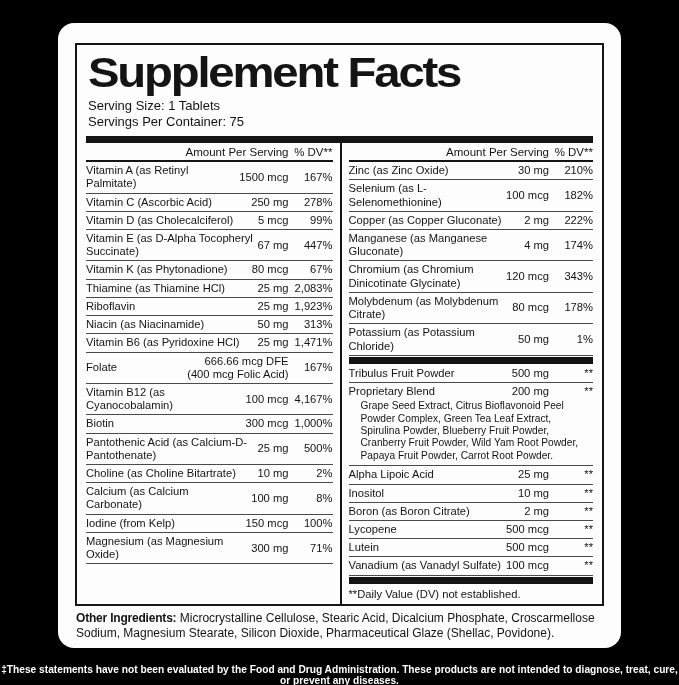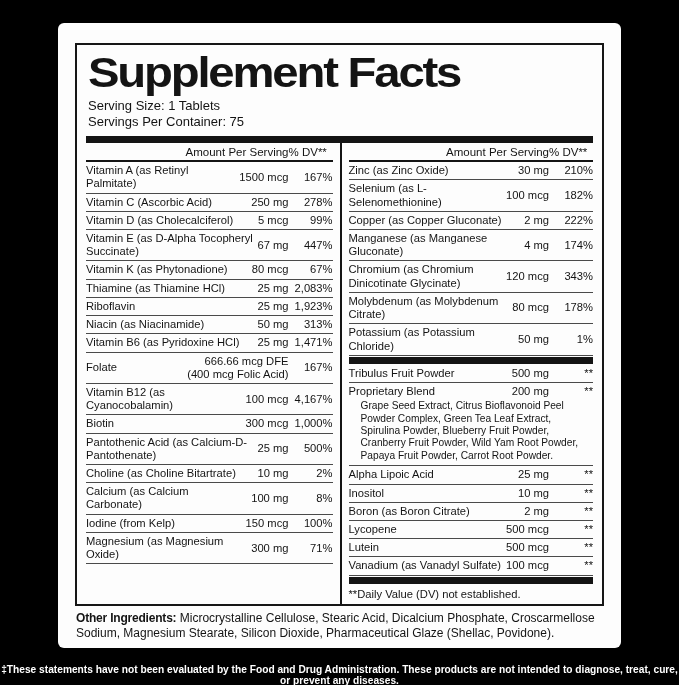--- a/index.html
+++ b/index.html
@@ -9,7 +9,7 @@
   }
   .panel{
     position:absolute;left:58px;top:23px;width:563px;height:625px;
-    background:#fdfdfd;border-radius:6px;box-sizing:border-box;
+    background:#fdfdfd;border-radius:16px;box-sizing:border-box;
     padding:20px 17px 0;overflow:hidden;
   }
   .inner{

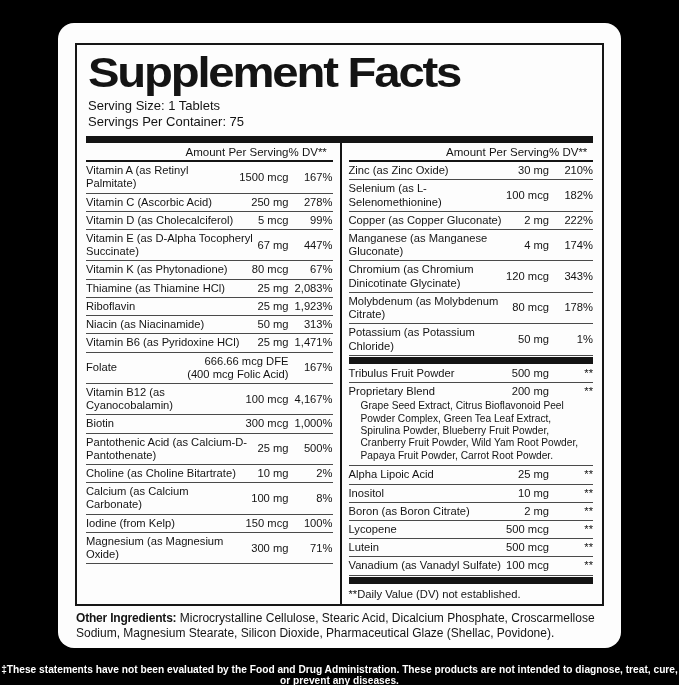--- a/index.html
+++ b/index.html
@@ -31,7 +31,7 @@
     font-size:11.5px;
   }
   .thead .sp{flex:1;}
-  .h-dv{width:44px;white-space:nowrap;}
+  .h-dv{width:44px;text-align:right;white-space:nowrap;}
   .row-block{border-bottom:1px solid #4a4a4a;}
   .rowline{display:flex;align-items:center;padding:2px 0;font-size:11.2px;line-height:1.18;}
   .rname{flex:1;padding-right:4px;}

